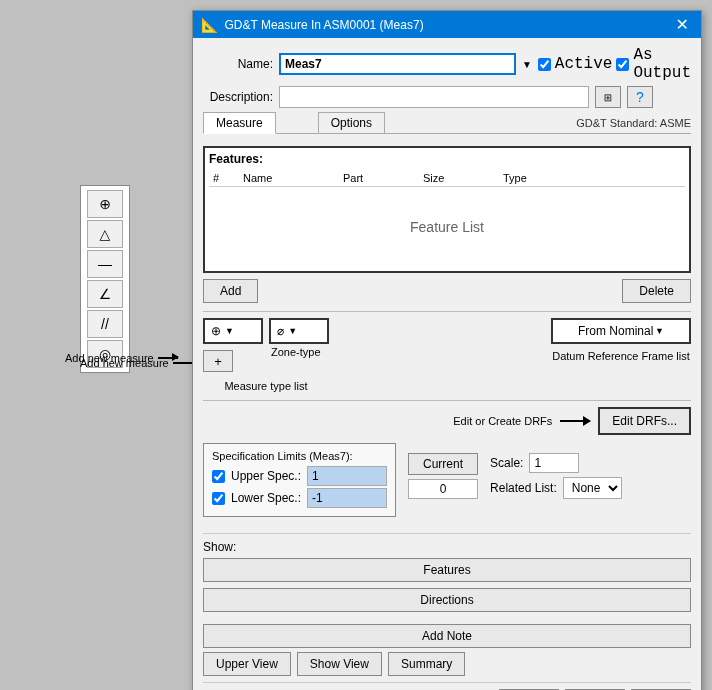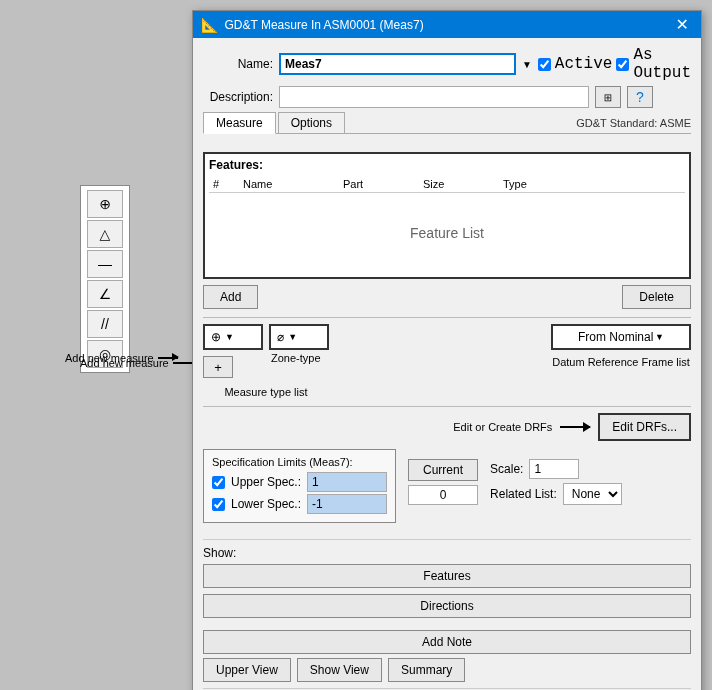--- a/index.html
+++ b/index.html
@@ -399,7 +399,7 @@
       <button style="border:1px solid #888;background:#e8e8e8;width:26px;height:22px;cursor:pointer;font-size:14px;color:#0078d7;">?</button>
     </div>
 
-    <div style="display:flex;align-items:center;border-bottom:1px solid #aaa;margin-bottom:18px;">
+    <div style="display:flex;align-items:center;border-bottom:1px solid #aaa;margin-bottom:12px;gap:40px;">
       <div class="tab active">Measure</div>
       <div class="tab">Options</div>
       <span class="gdt-standard">GD&amp;T Standard: ASME</span>

